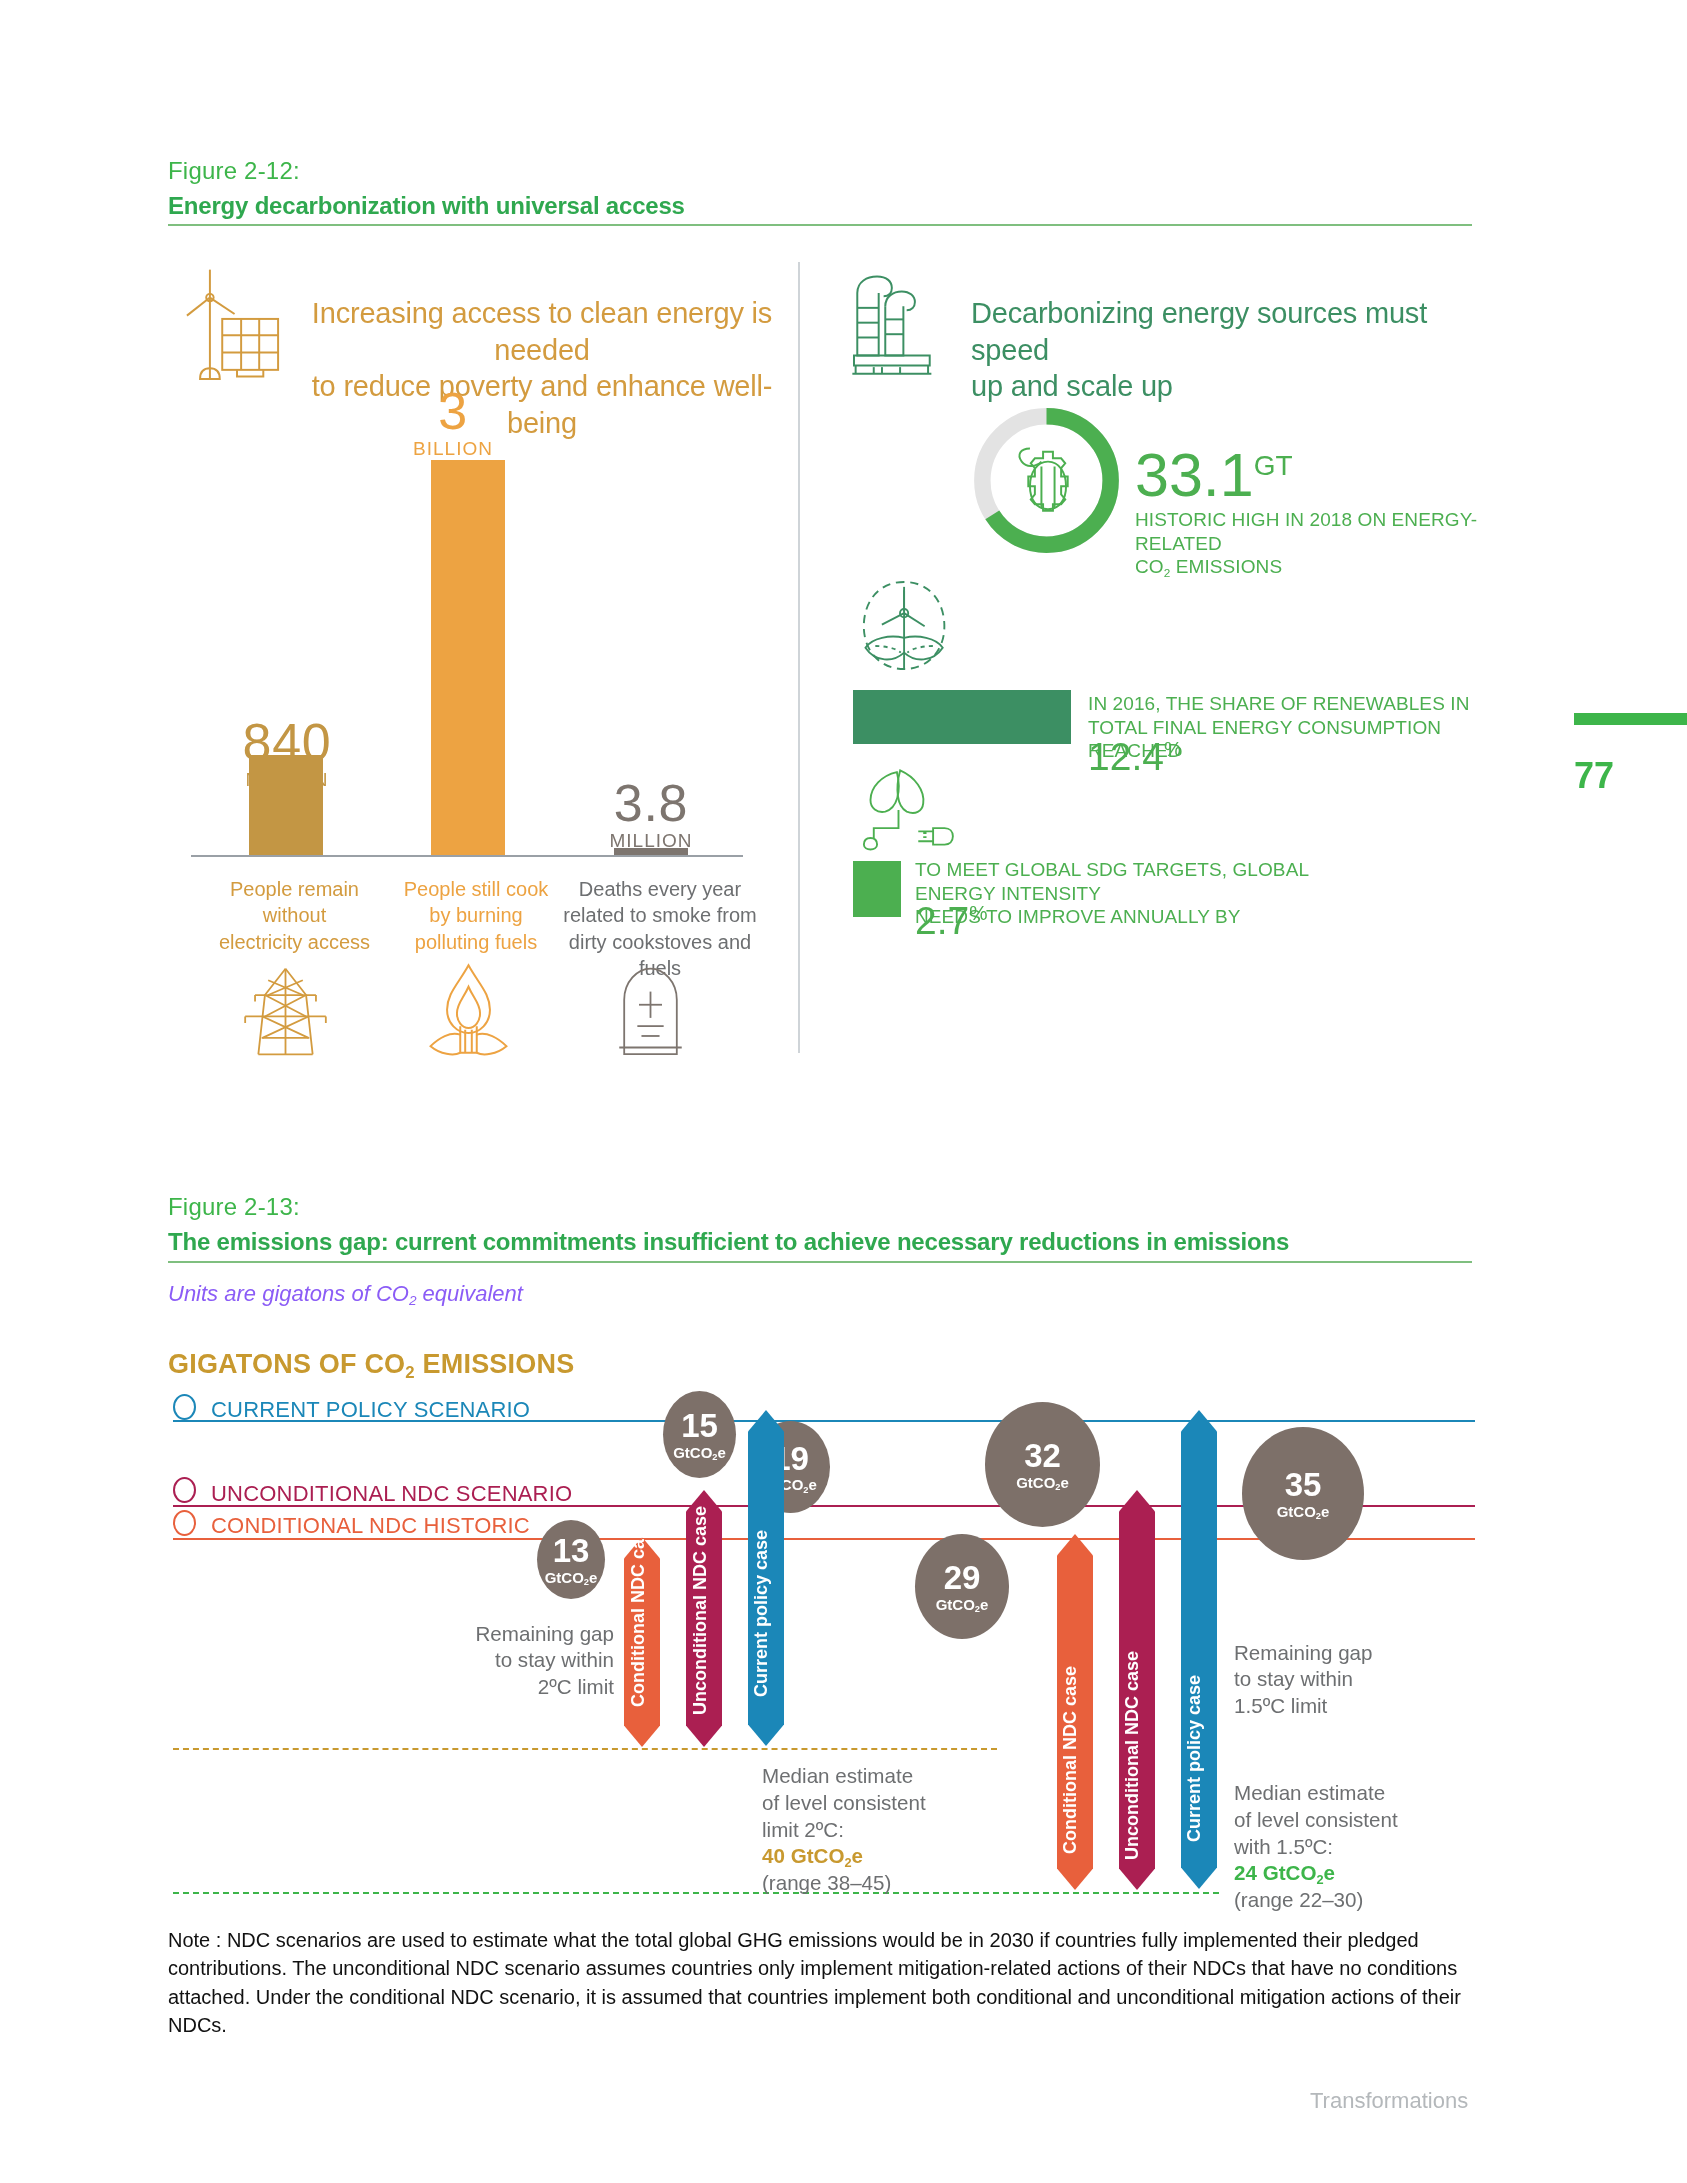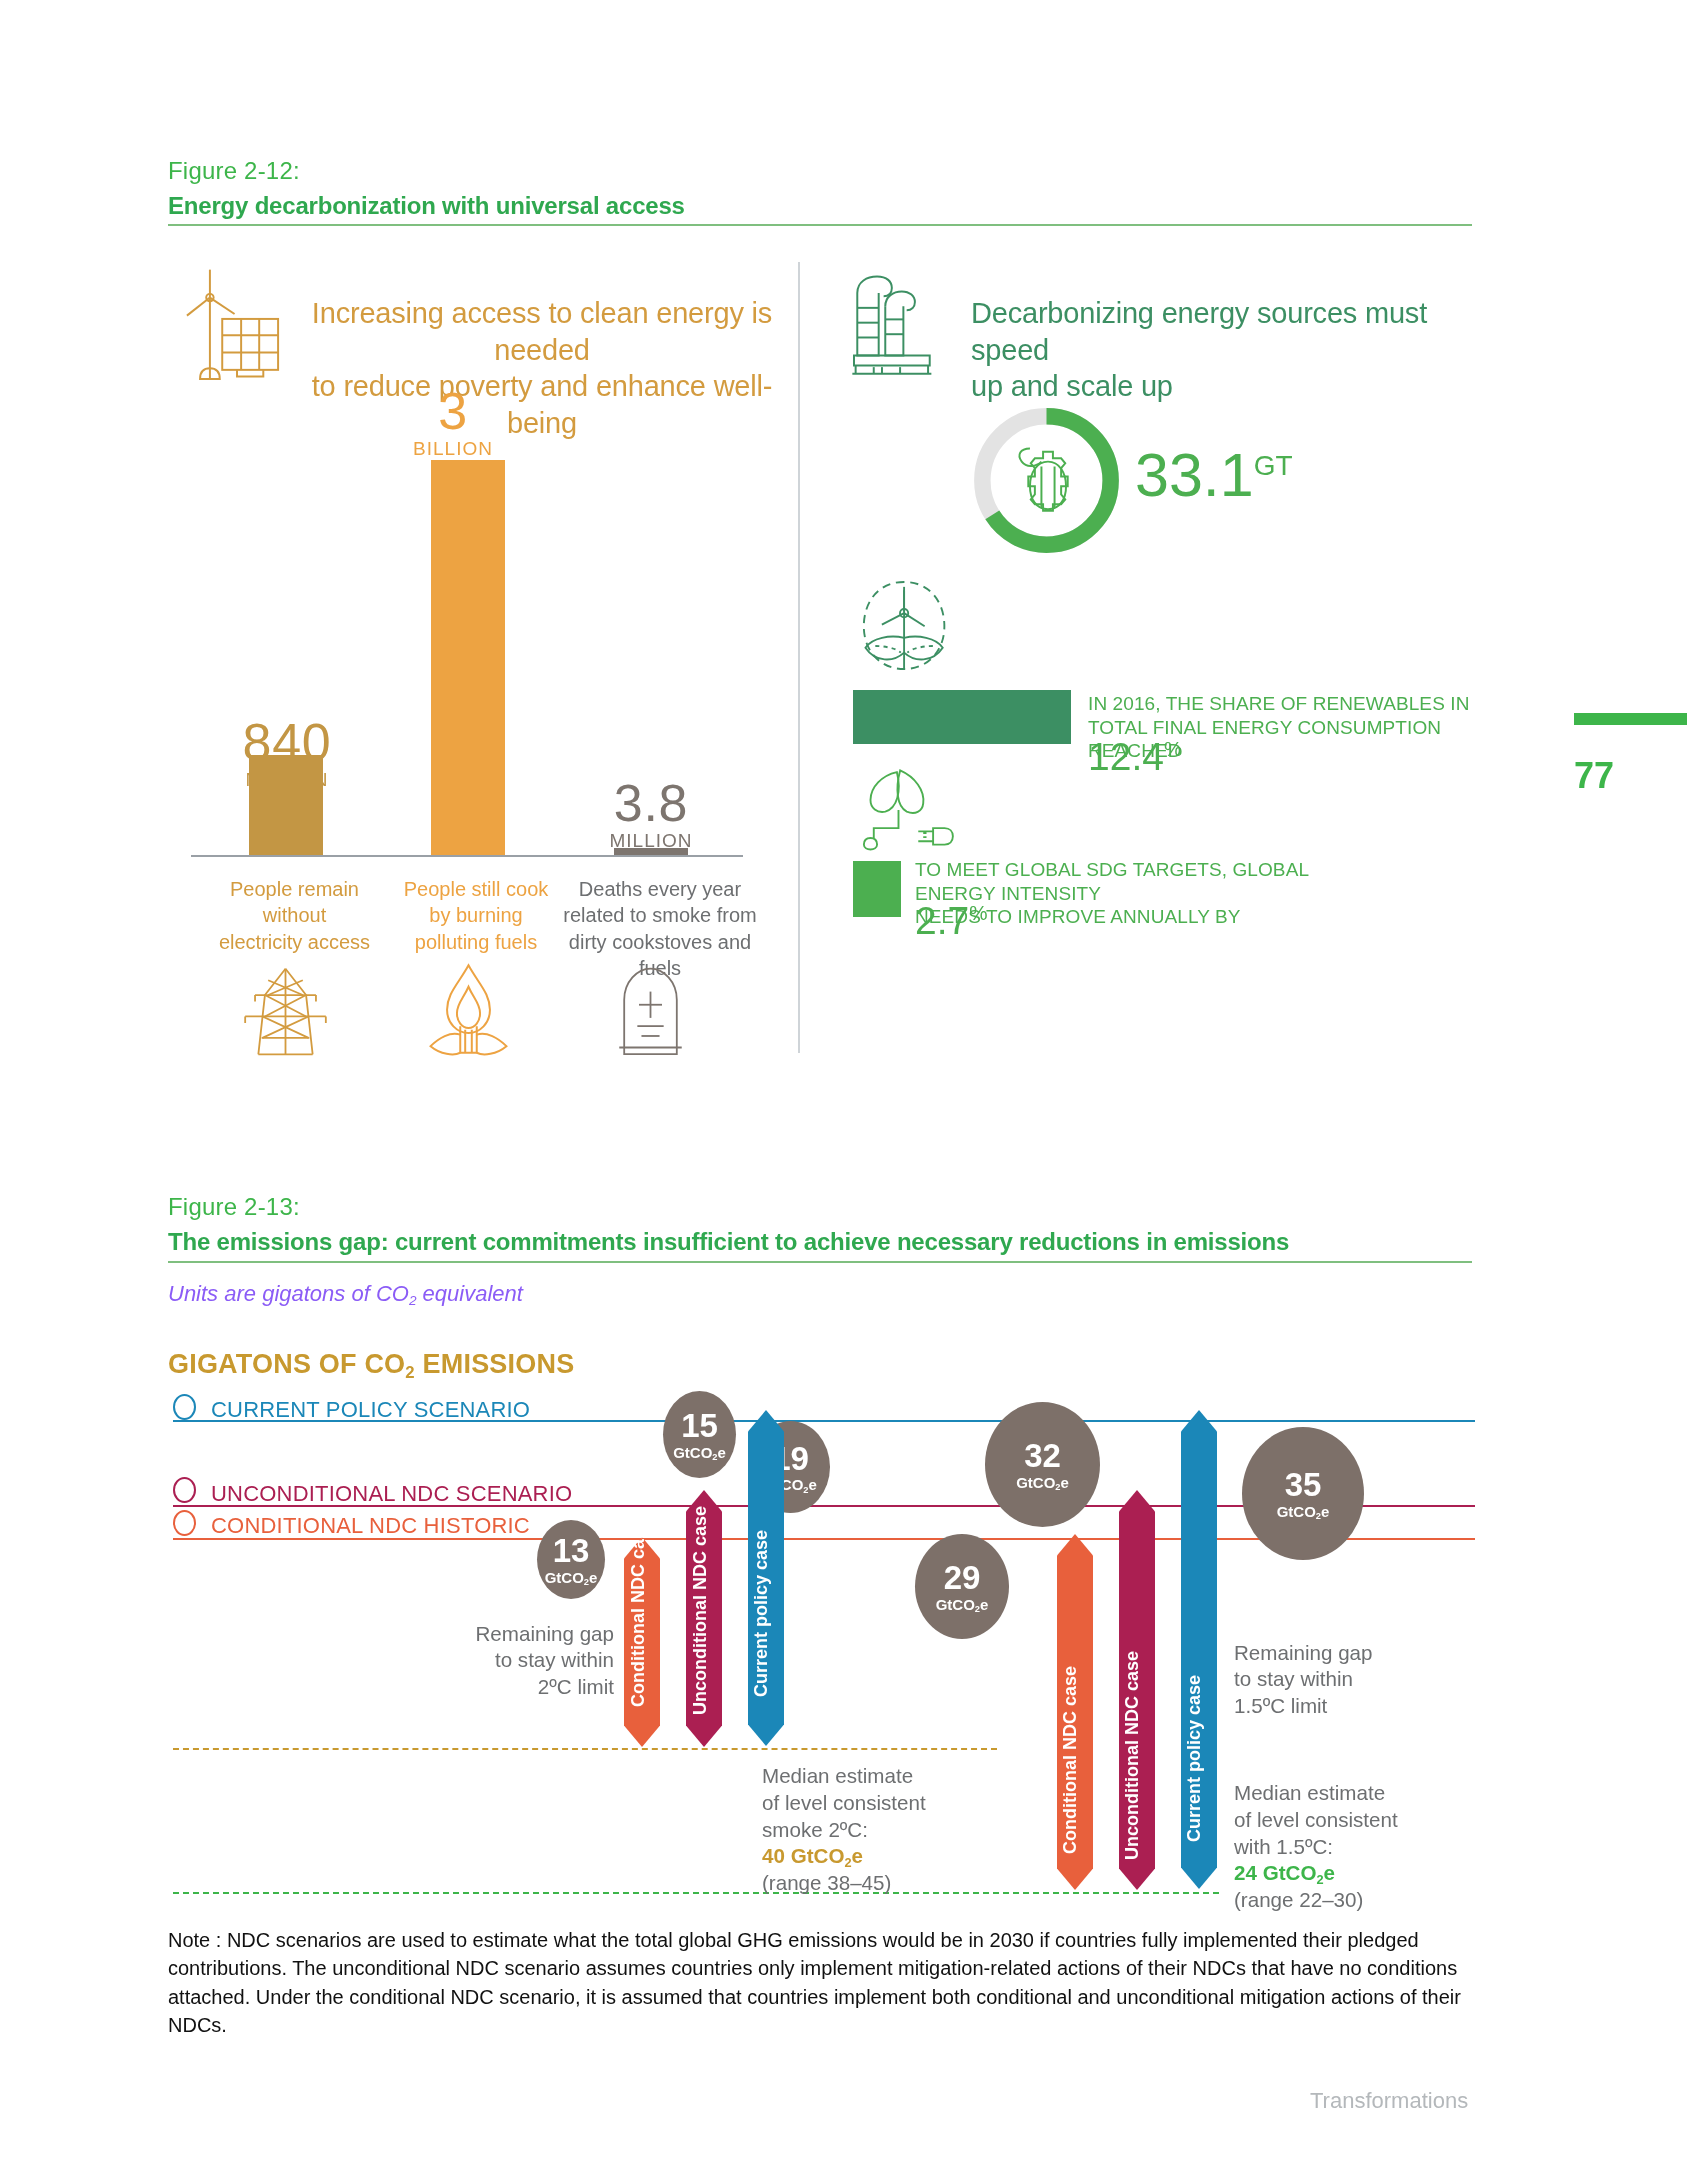--- a/index.html
+++ b/index.html
@@ -247,6 +247,10 @@
   <div class="big-num" style="left:1135px; top:445px; font-size:61px;">
     <span>33.1</span><span style="font-size:28px; vertical-align:super;">GT</span>
   </div>
+  <div class="stat-text" style="left:1135px; top:508px; width:379px;">
+    <div>HISTORIC HIGH IN 2018 ON ENERGY-RELATED</div>
+    <div>CO<sub>2</sub> EMISSIONS</div>
+  </div>
 
   <div style="position:absolute; left:857px; top:577px; width:95px; height:97px;">
     <svg width="95" height="97" viewBox="0 0 115 118" fill="none" stroke="#3c8f63" stroke-width="2.3">

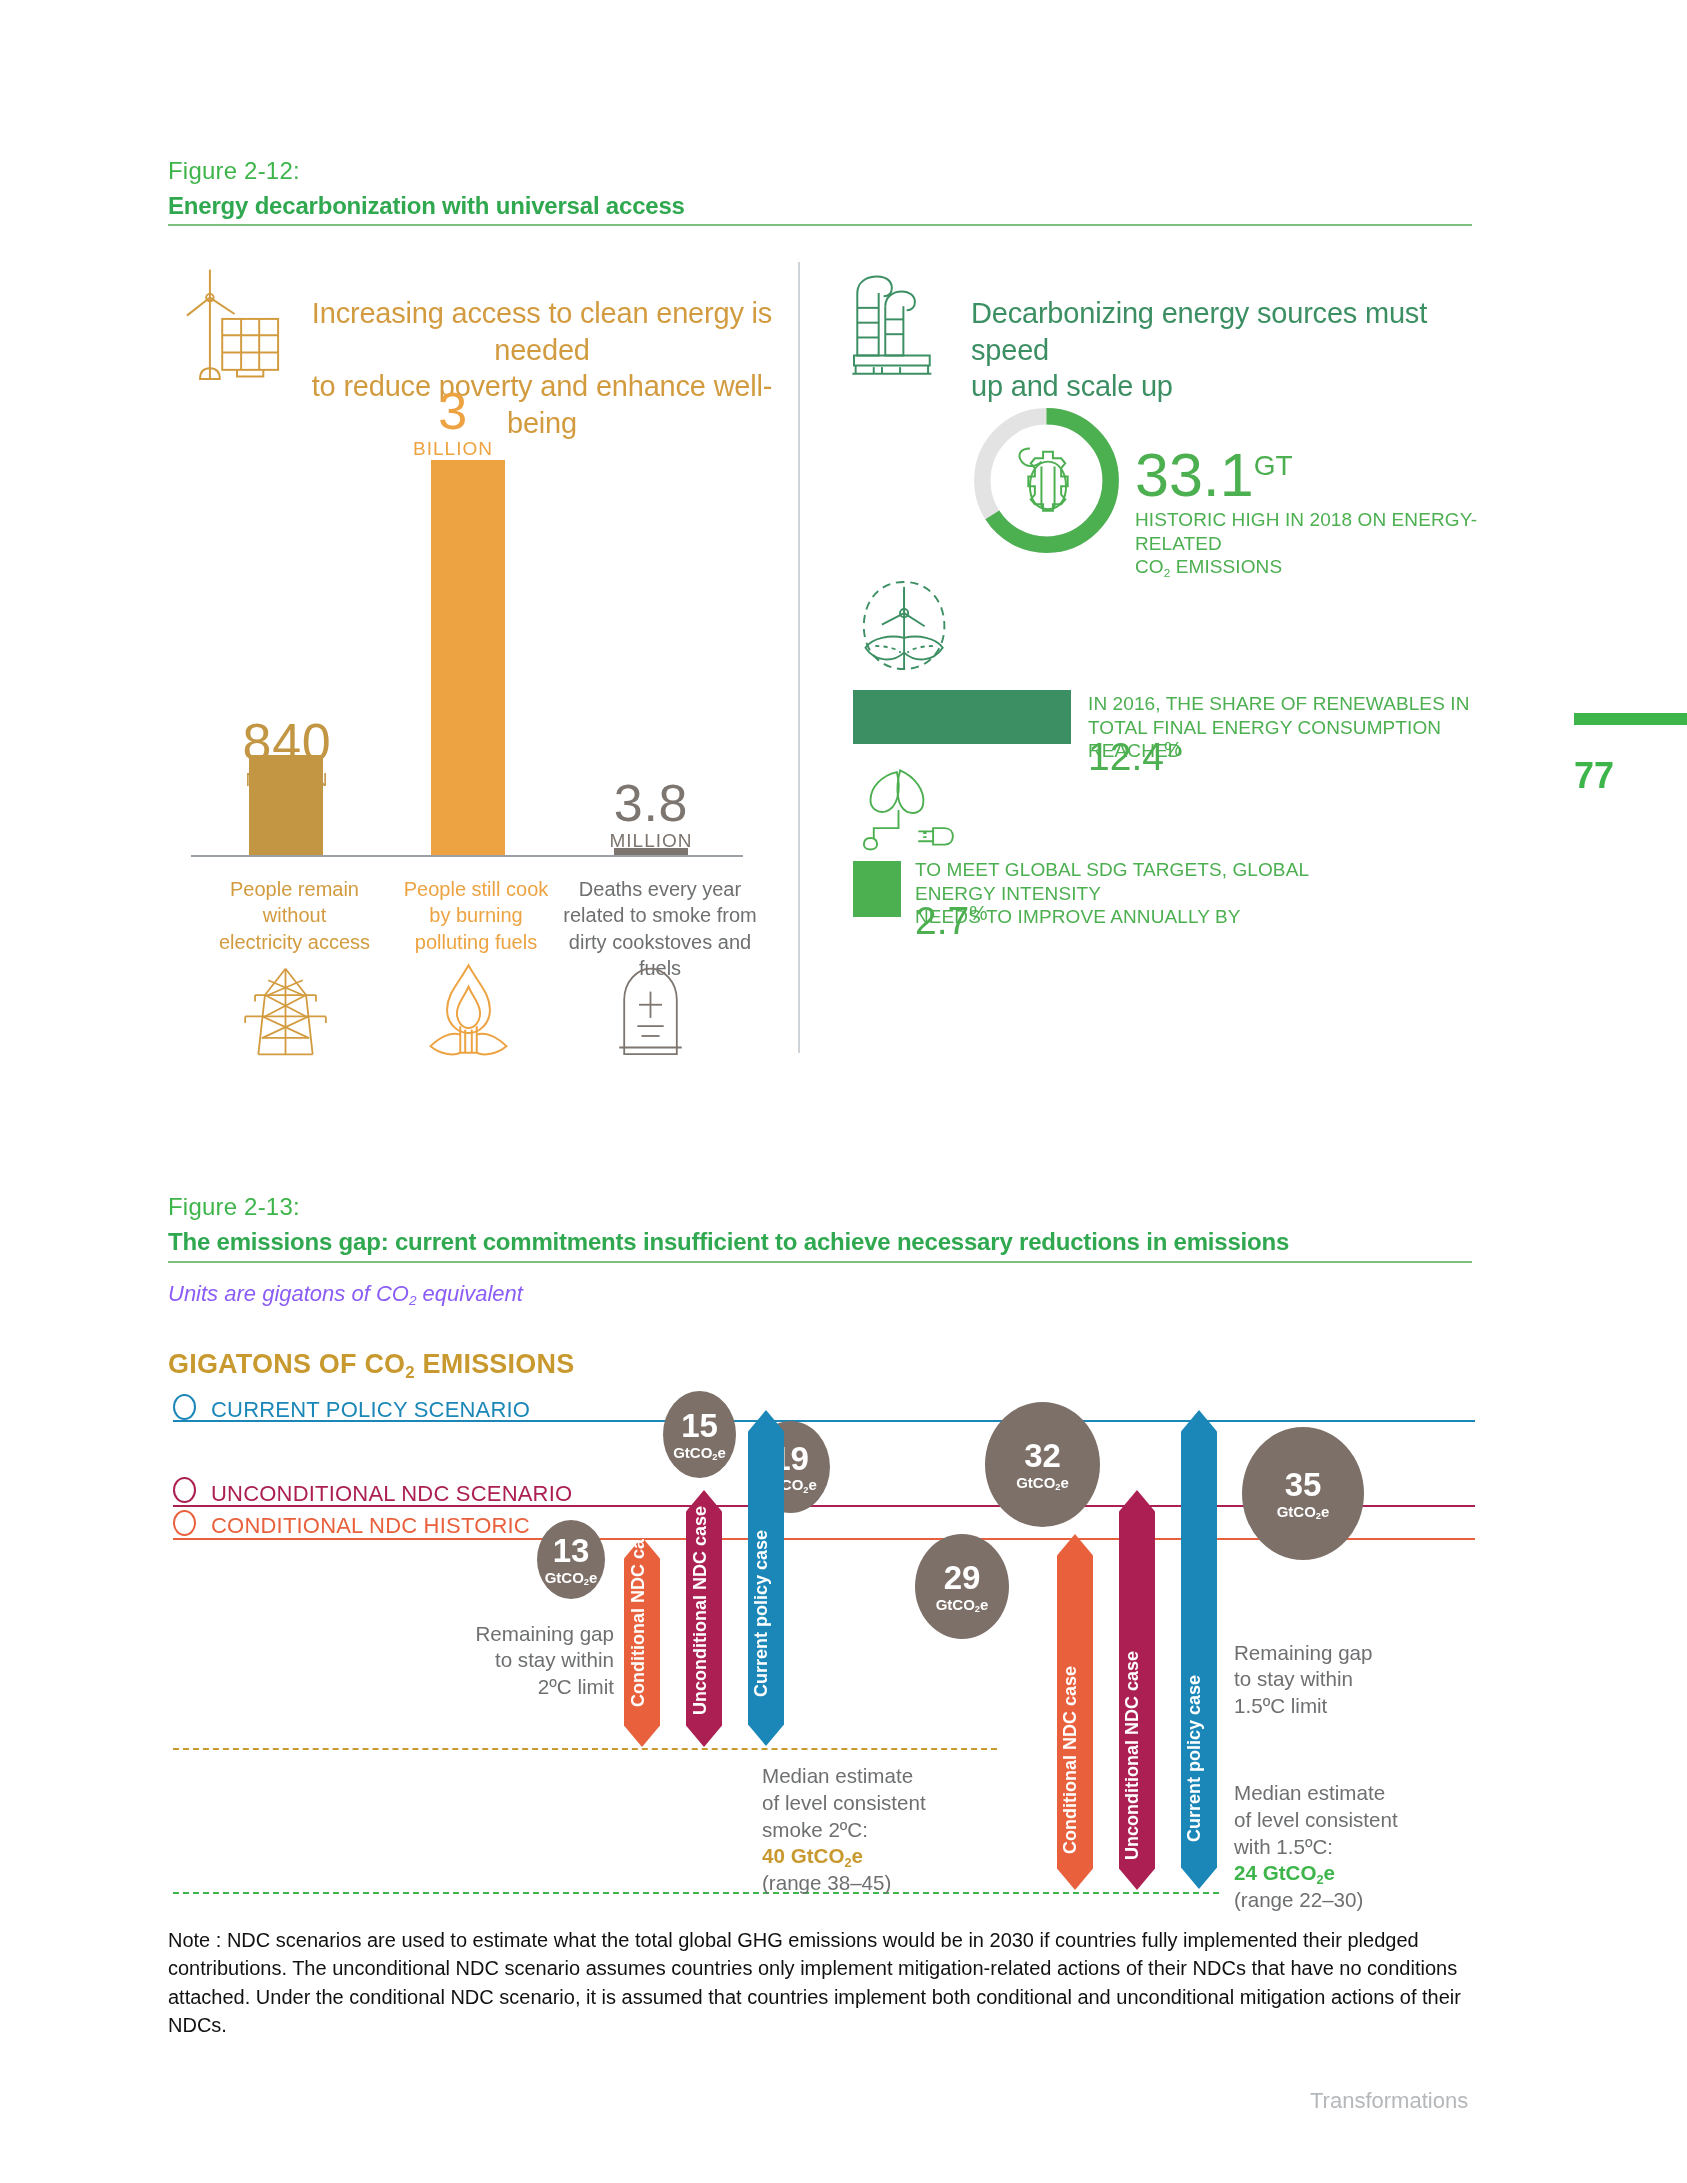--- a/index.html
+++ b/index.html
@@ -416,7 +416,7 @@
   <div class="median-note" style="left:762px; top:1763px; width:222px;">
     <div>Median estimate</div>
     <div>of level consistent</div>
-    <div>smoke 2ºC:</div>
+    <div>limit 2ºC:</div>
     <div><b class="gold">40 GtCO<sub>2</sub>e</b></div>
     <div>(range 38–45)</div>
   </div>

